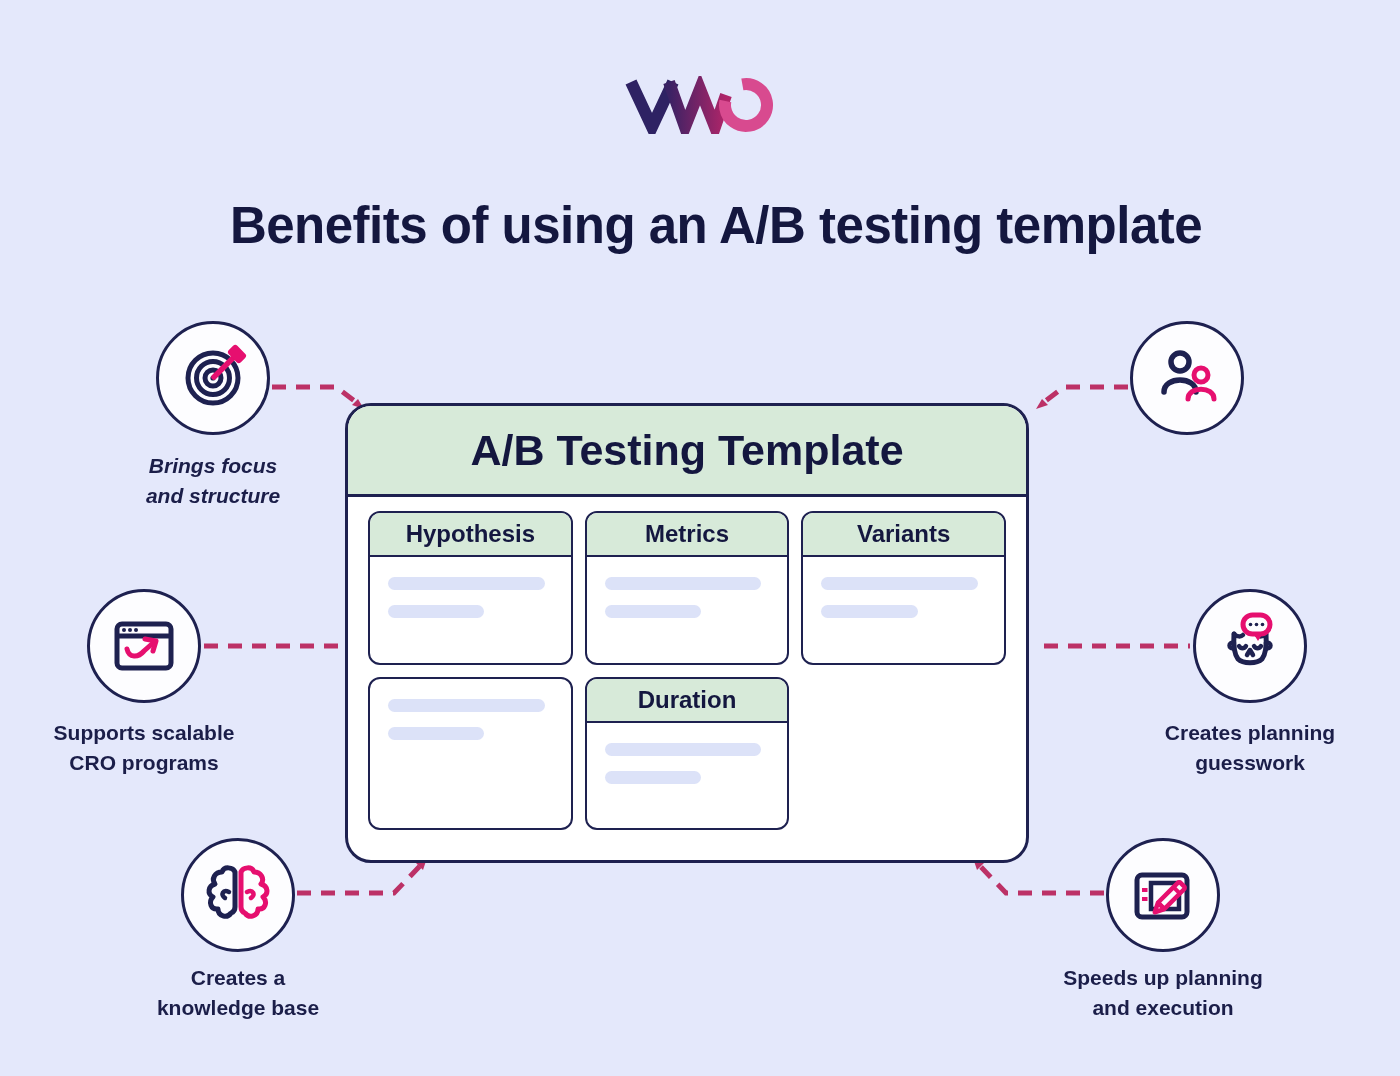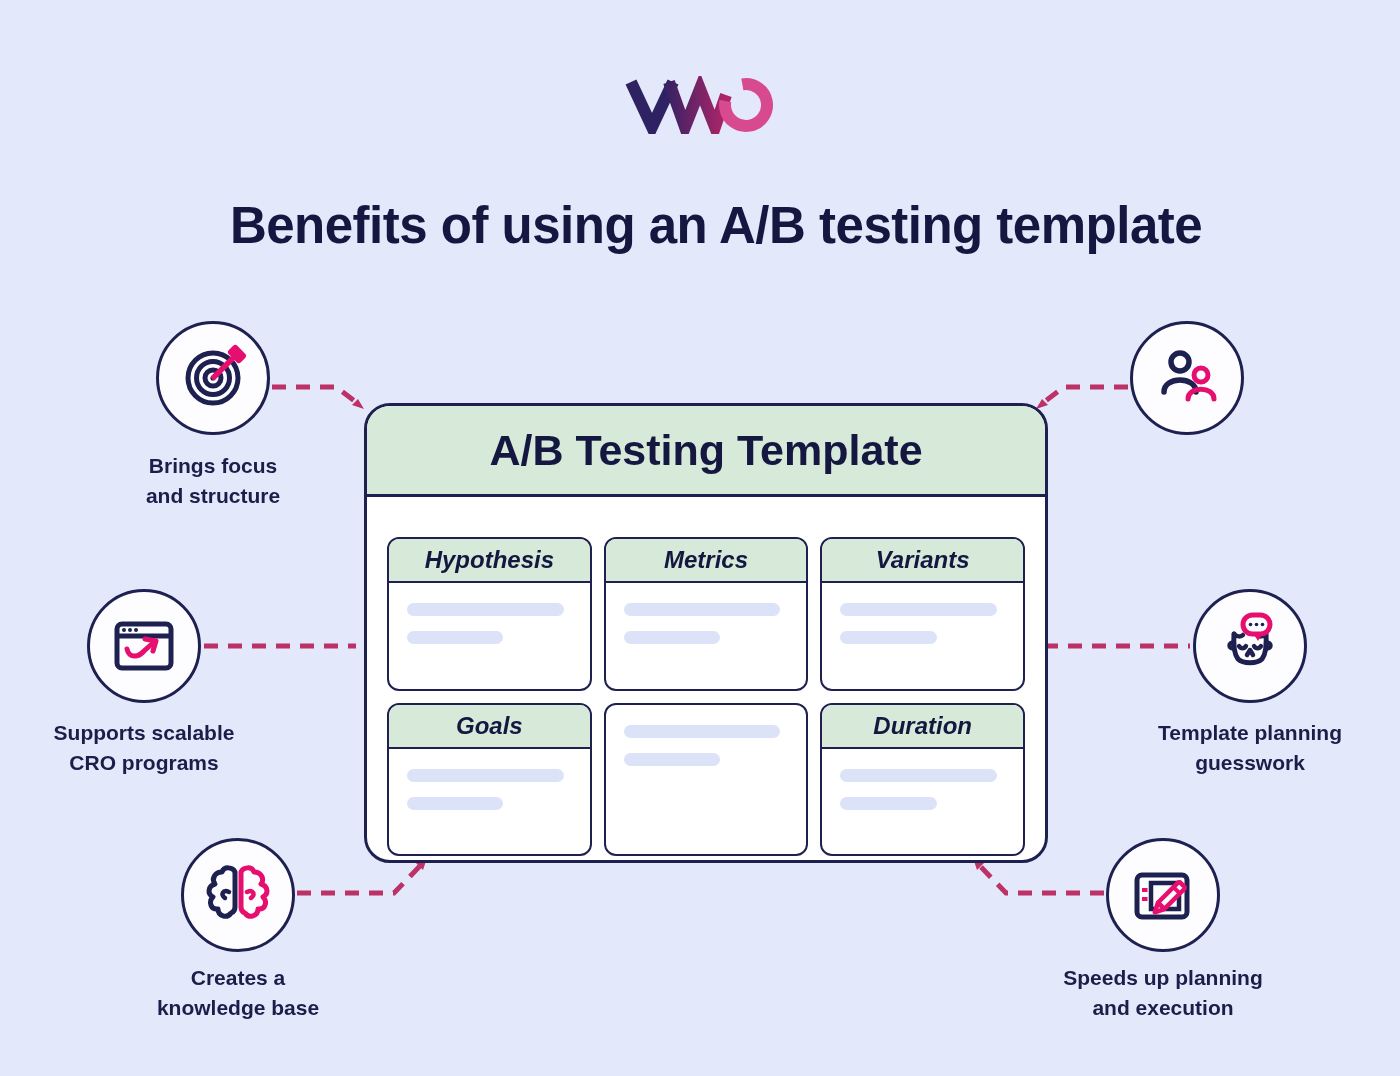--- a/index.html
+++ b/index.html
@@ -60,7 +60,7 @@
     font-size:21px;font-weight:700;color:#1b1e49;line-height:1.44;
     white-space:pre-line;
   }
-  .c-tl{left:156px;top:321px;} .l-tl{left:63px;top:451px;}
+  .c-tl{left:156px;top:321px;} .l-tl{left:63px;top:451px;font-style:italic;}
   .c-tr{left:1130px;top:321px;} .l-tr{left:1037px;top:451px;}
   .c-ml{left:87px;top:589px;}  .l-ml{left:-6px;top:718px;}
   .c-mr{left:1193px;top:589px;}.l-mr{left:1100px;top:718px;}

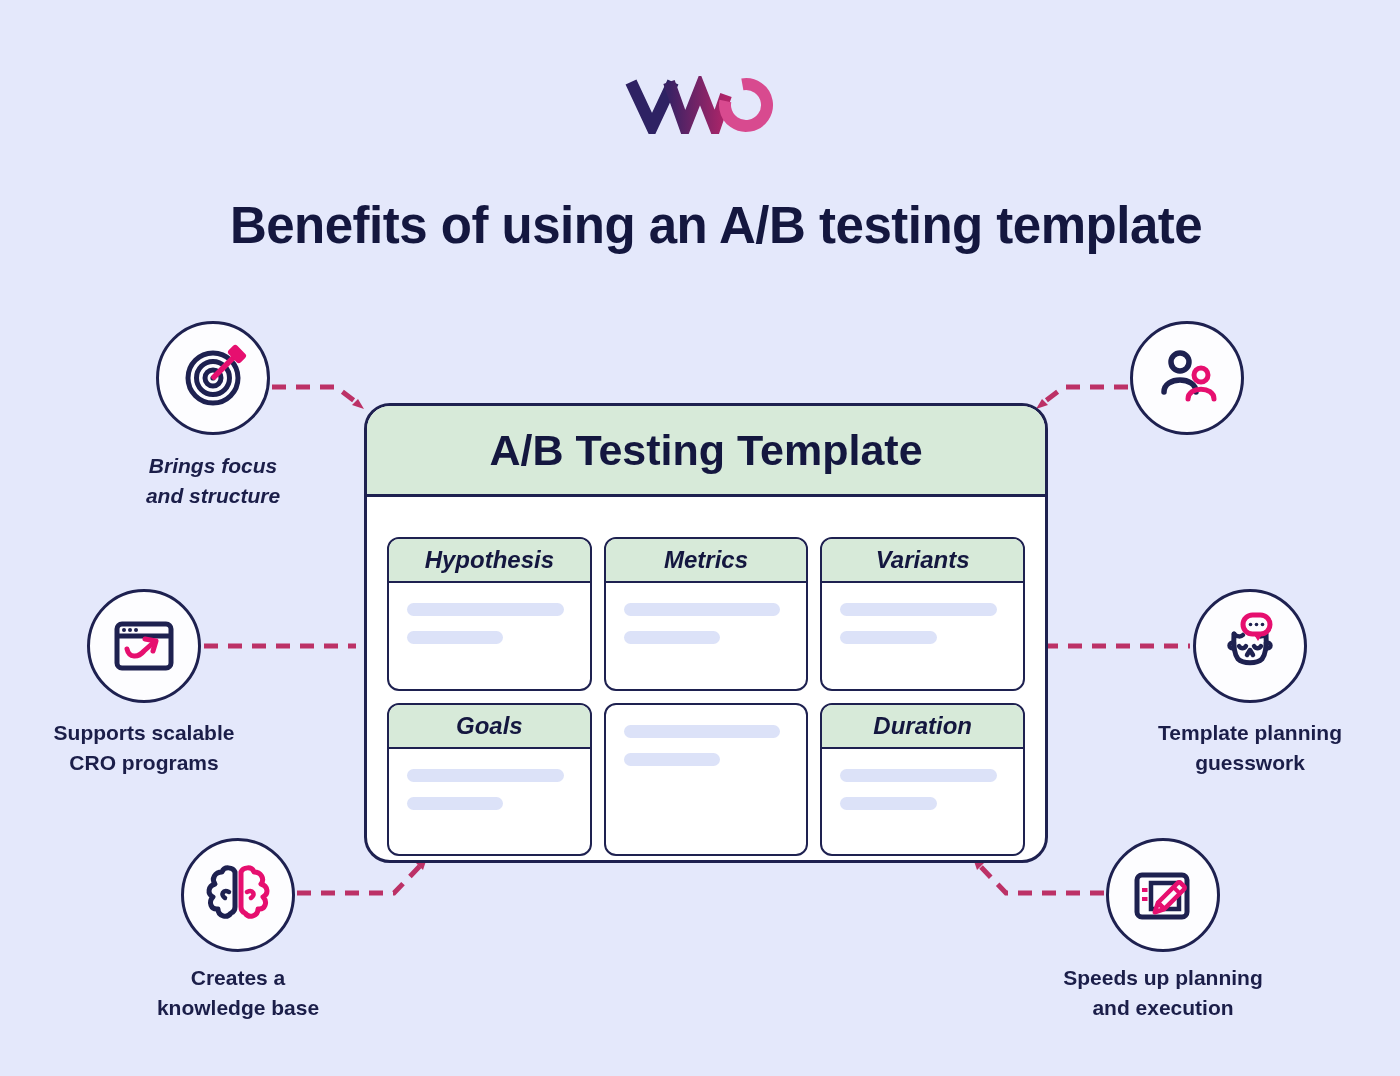--- a/index.html
+++ b/index.html
@@ -24,7 +24,7 @@
   .arrow{fill:#bc3166;}
   
   .card{
-    position:absolute;left:364px;top:403px;width:684px;height:460px;
+    position:absolute;left:345px;top:403px;width:684px;height:460px;
     background:#ffffff;border:3px solid #1e2150;border-radius:26px;
     box-sizing:border-box;overflow:hidden;
   }

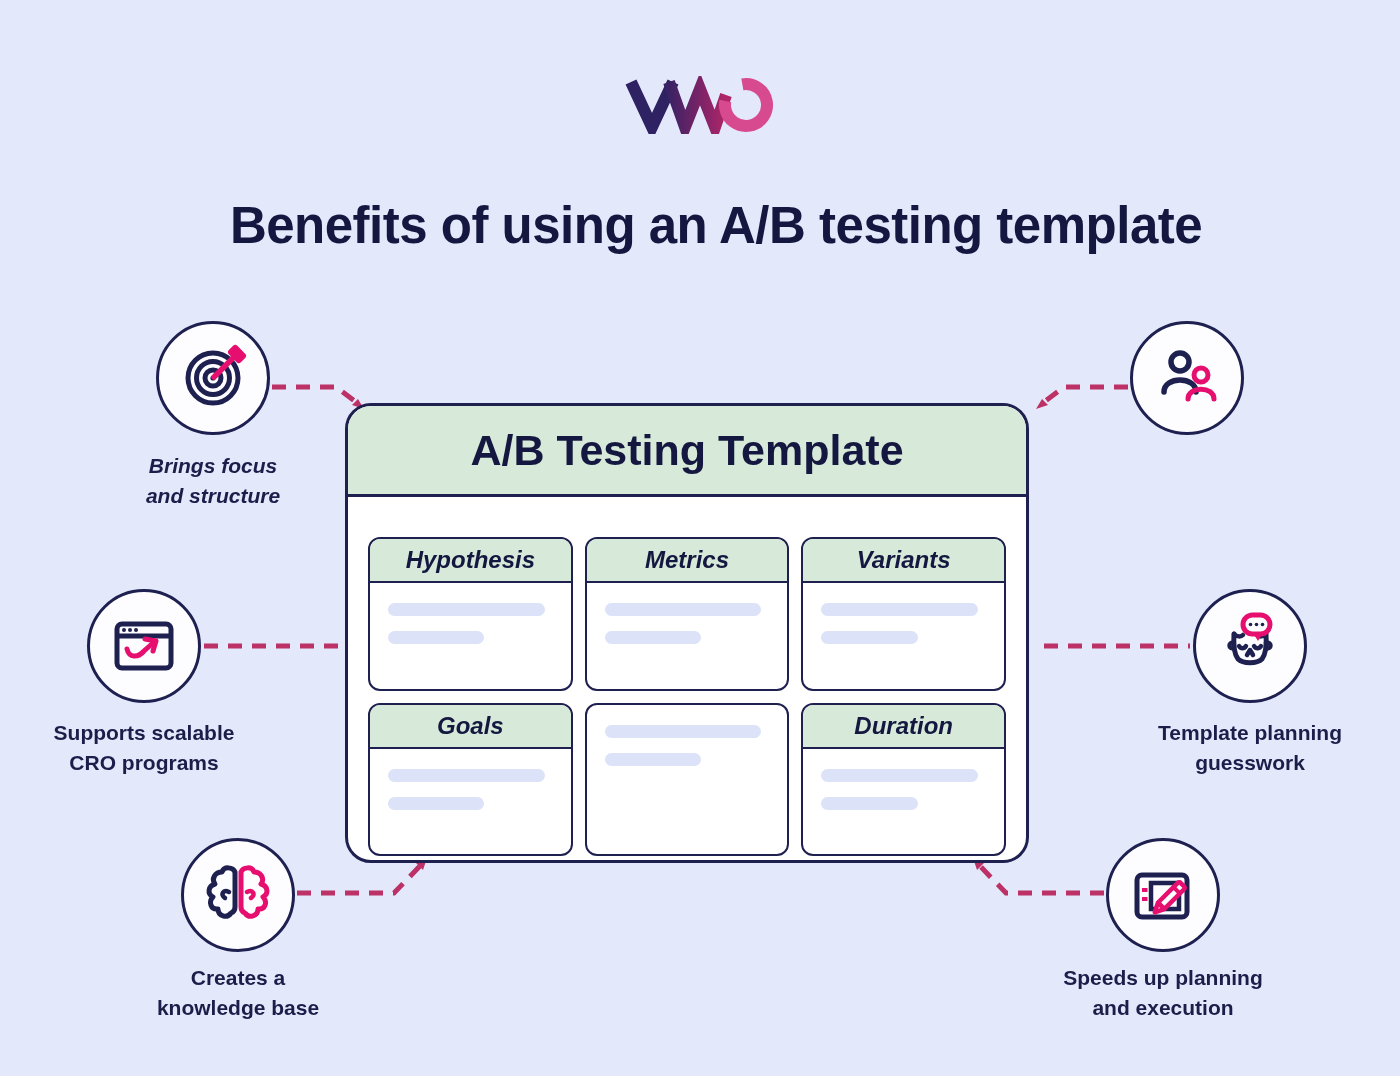--- a/index.html
+++ b/index.html
@@ -35,7 +35,7 @@
   .card-header span{font-size:43px;font-weight:700;color:#14173f;}
   .card-body{
     display:grid;grid-template-columns:1fr 1fr 1fr;grid-template-rows:1fr 1fr;
-    gap:12px;padding:40px 20px;height:319px;font-style:italic;
+    gap:12px;padding:14px 20px;height:319px;
   }
   .field{
     border:2.5px solid #1e2150;border-radius:12px;background:#fff;

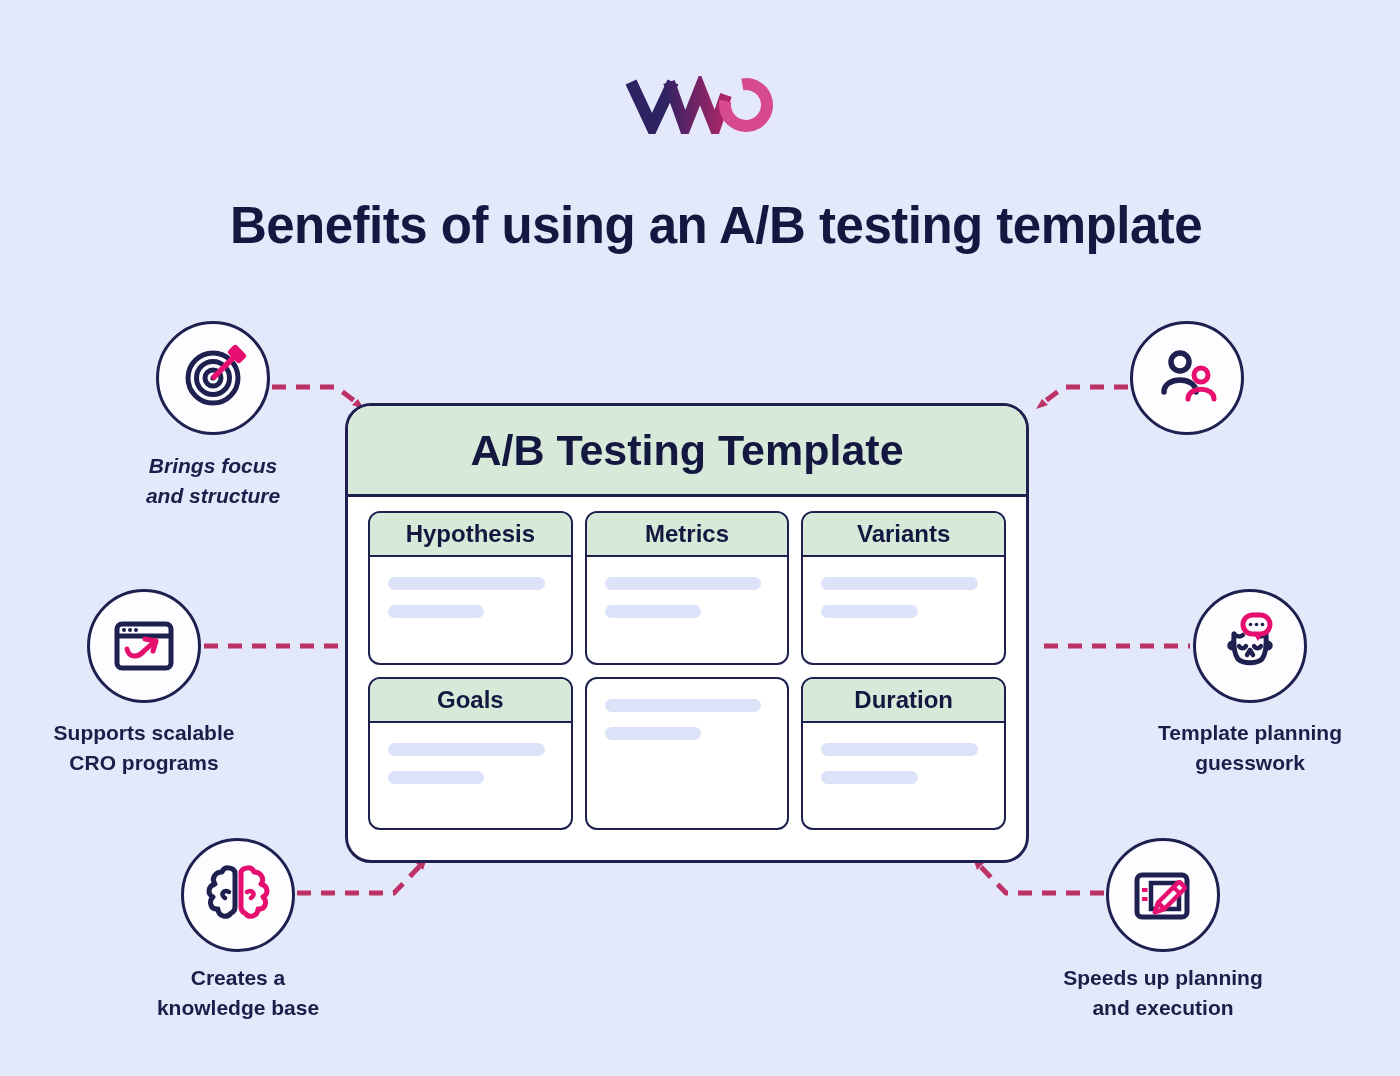--- a/index.html
+++ b/index.html
@@ -117,11 +117,6 @@
       </div>
       <div class="field">
         <div class="field-header">Variants</div>
-        <div class="bar bar1"></div>
-        <div class="bar bar2"></div>
-      </div>
-      <div class="field">
-        <div class="field-header">Goals</div>
         <div class="bar bar1"></div>
         <div class="bar bar2"></div>
       </div>

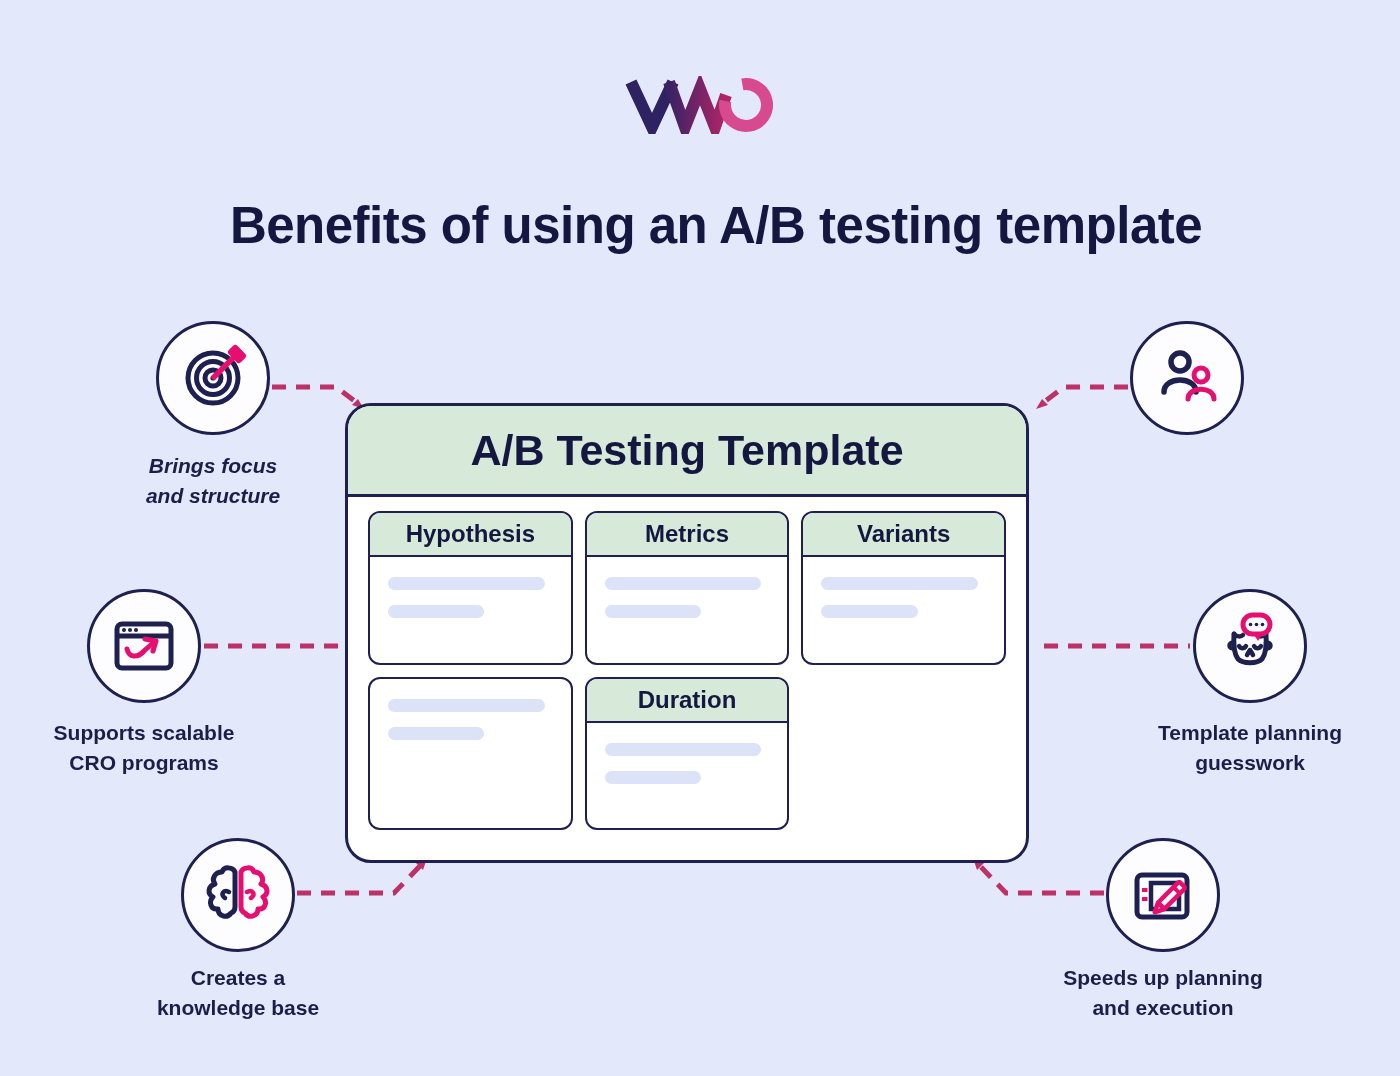--- a/index.html
+++ b/index.html
@@ -185,7 +185,7 @@
       <circle cx="12.5" cy="-21.5" r="1.8" fill="#1e2150"></circle>
     </svg>
   </div>
-  <div class="blabel l-mr">Template planning
+  <div class="blabel l-mr">Creates planning
 guesswork</div>
 
   <div class="circle c-bl">

